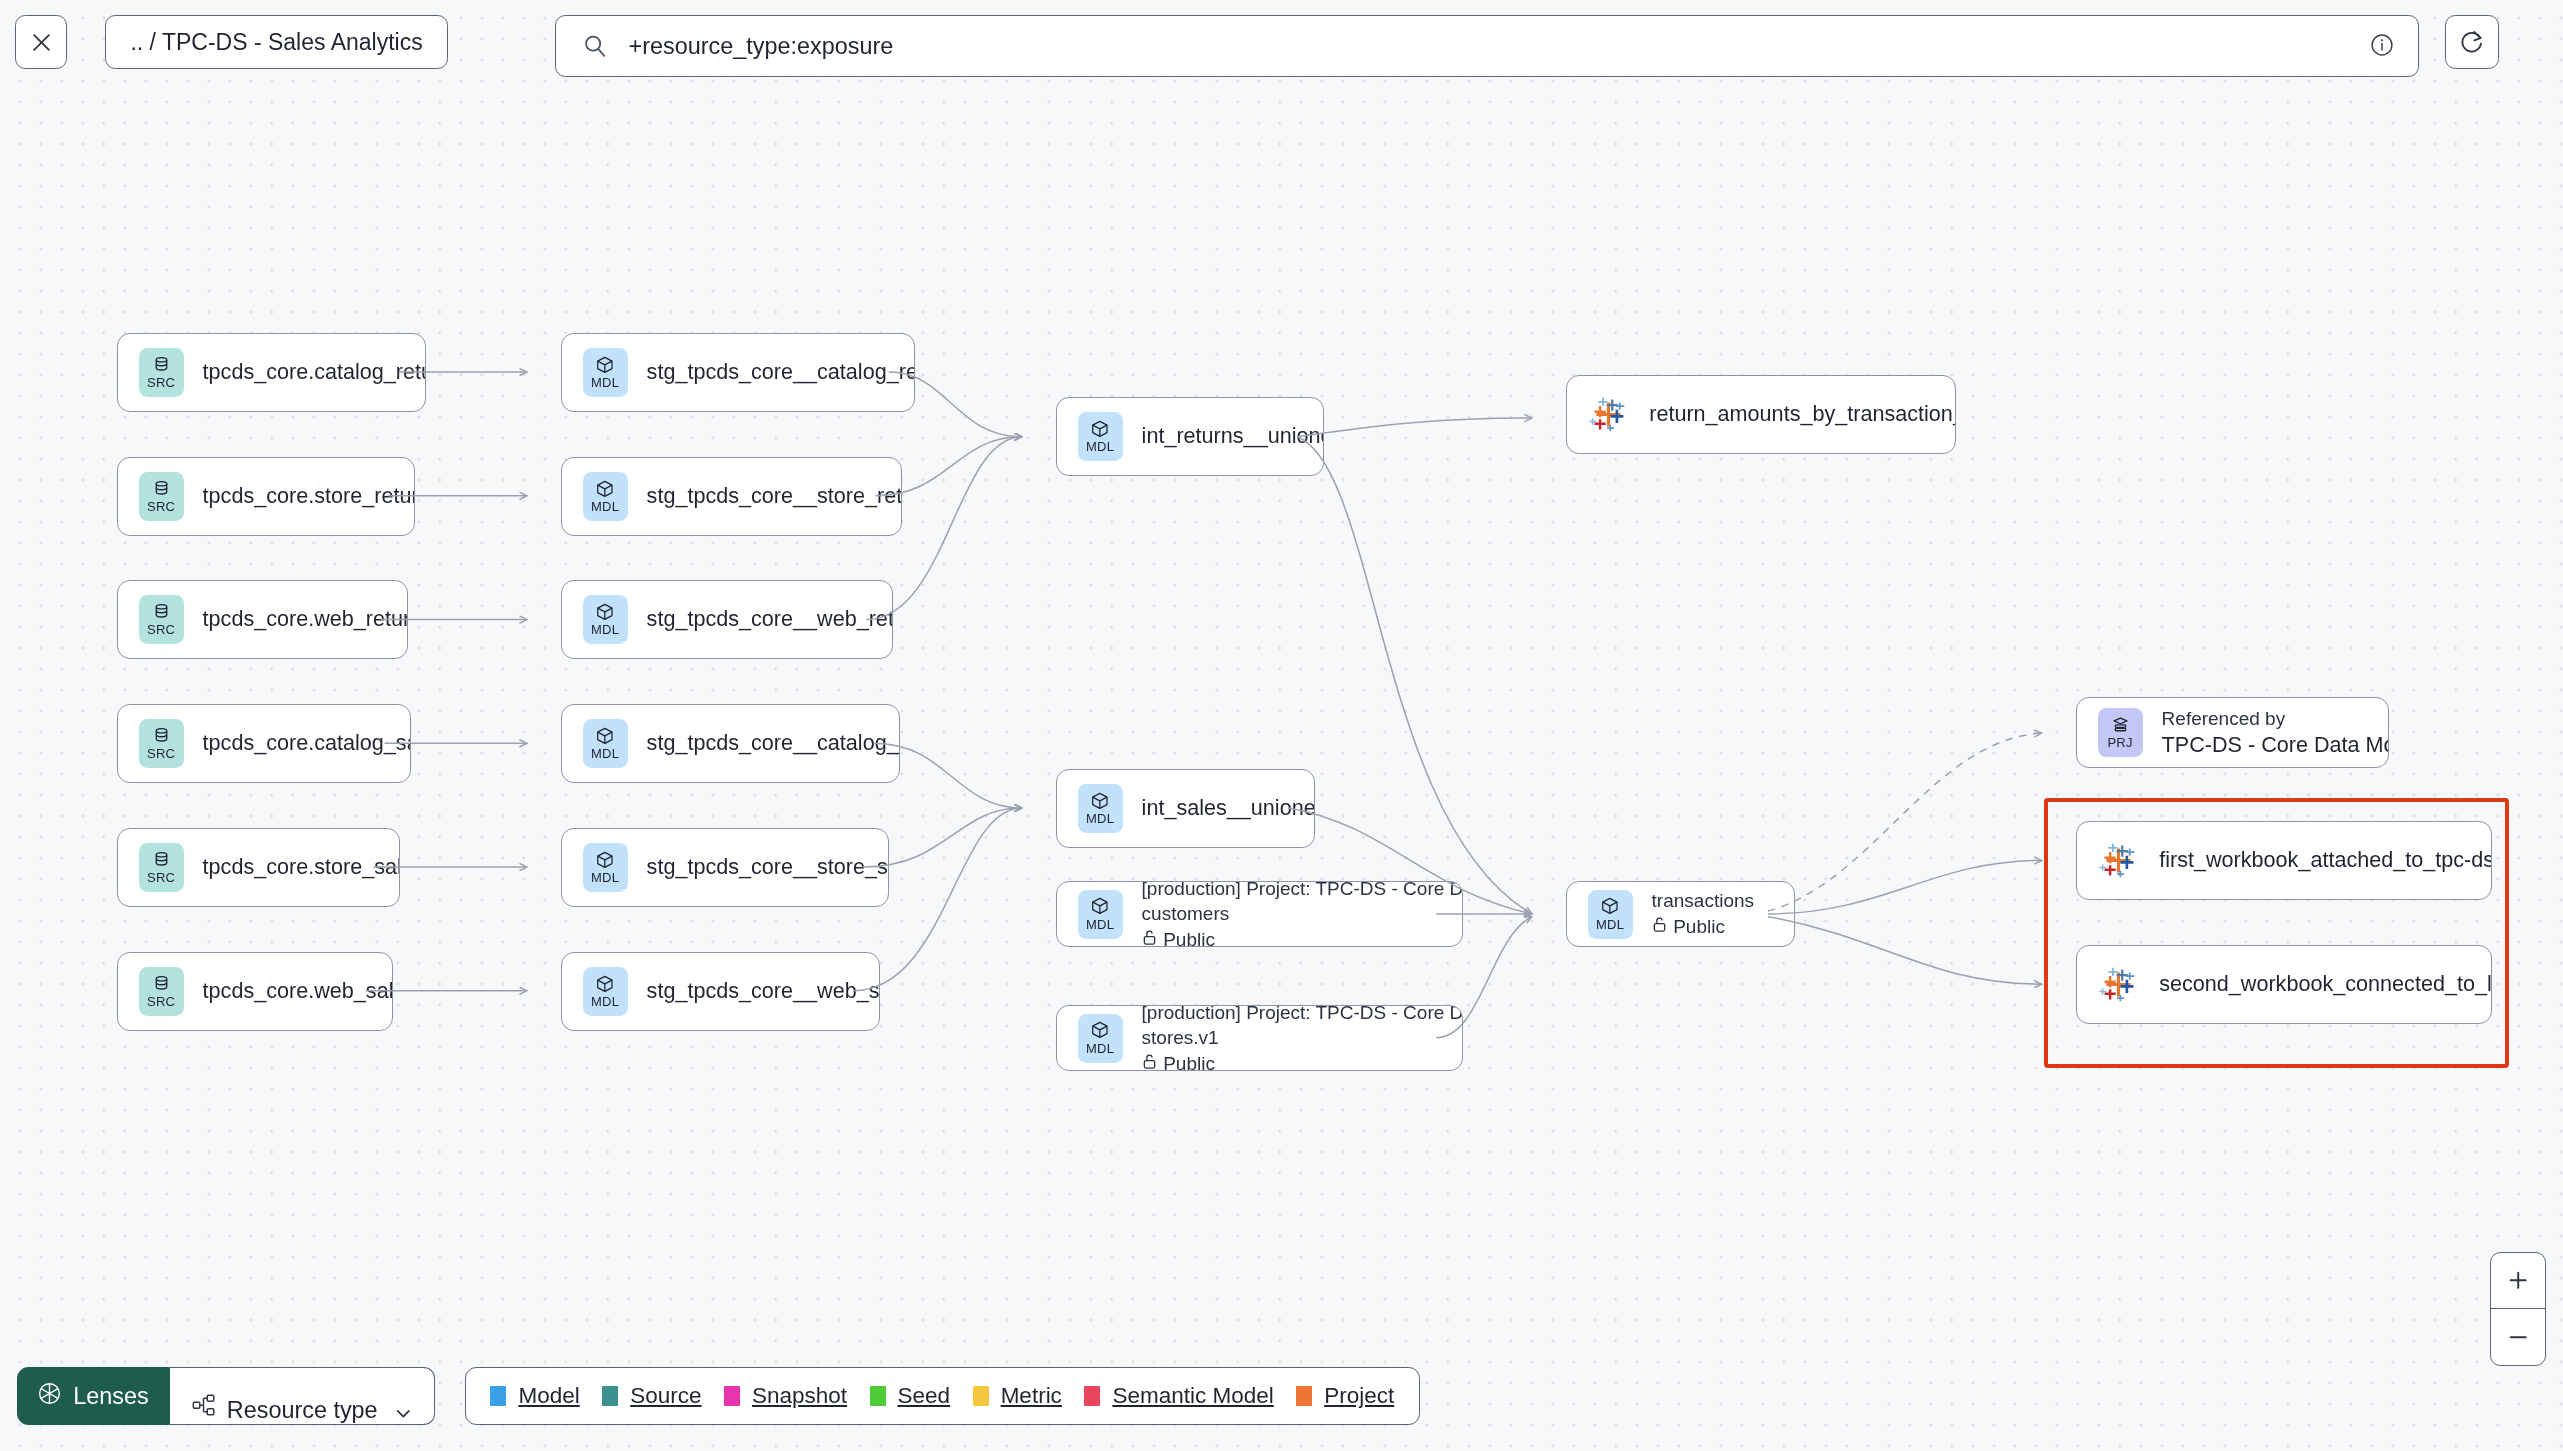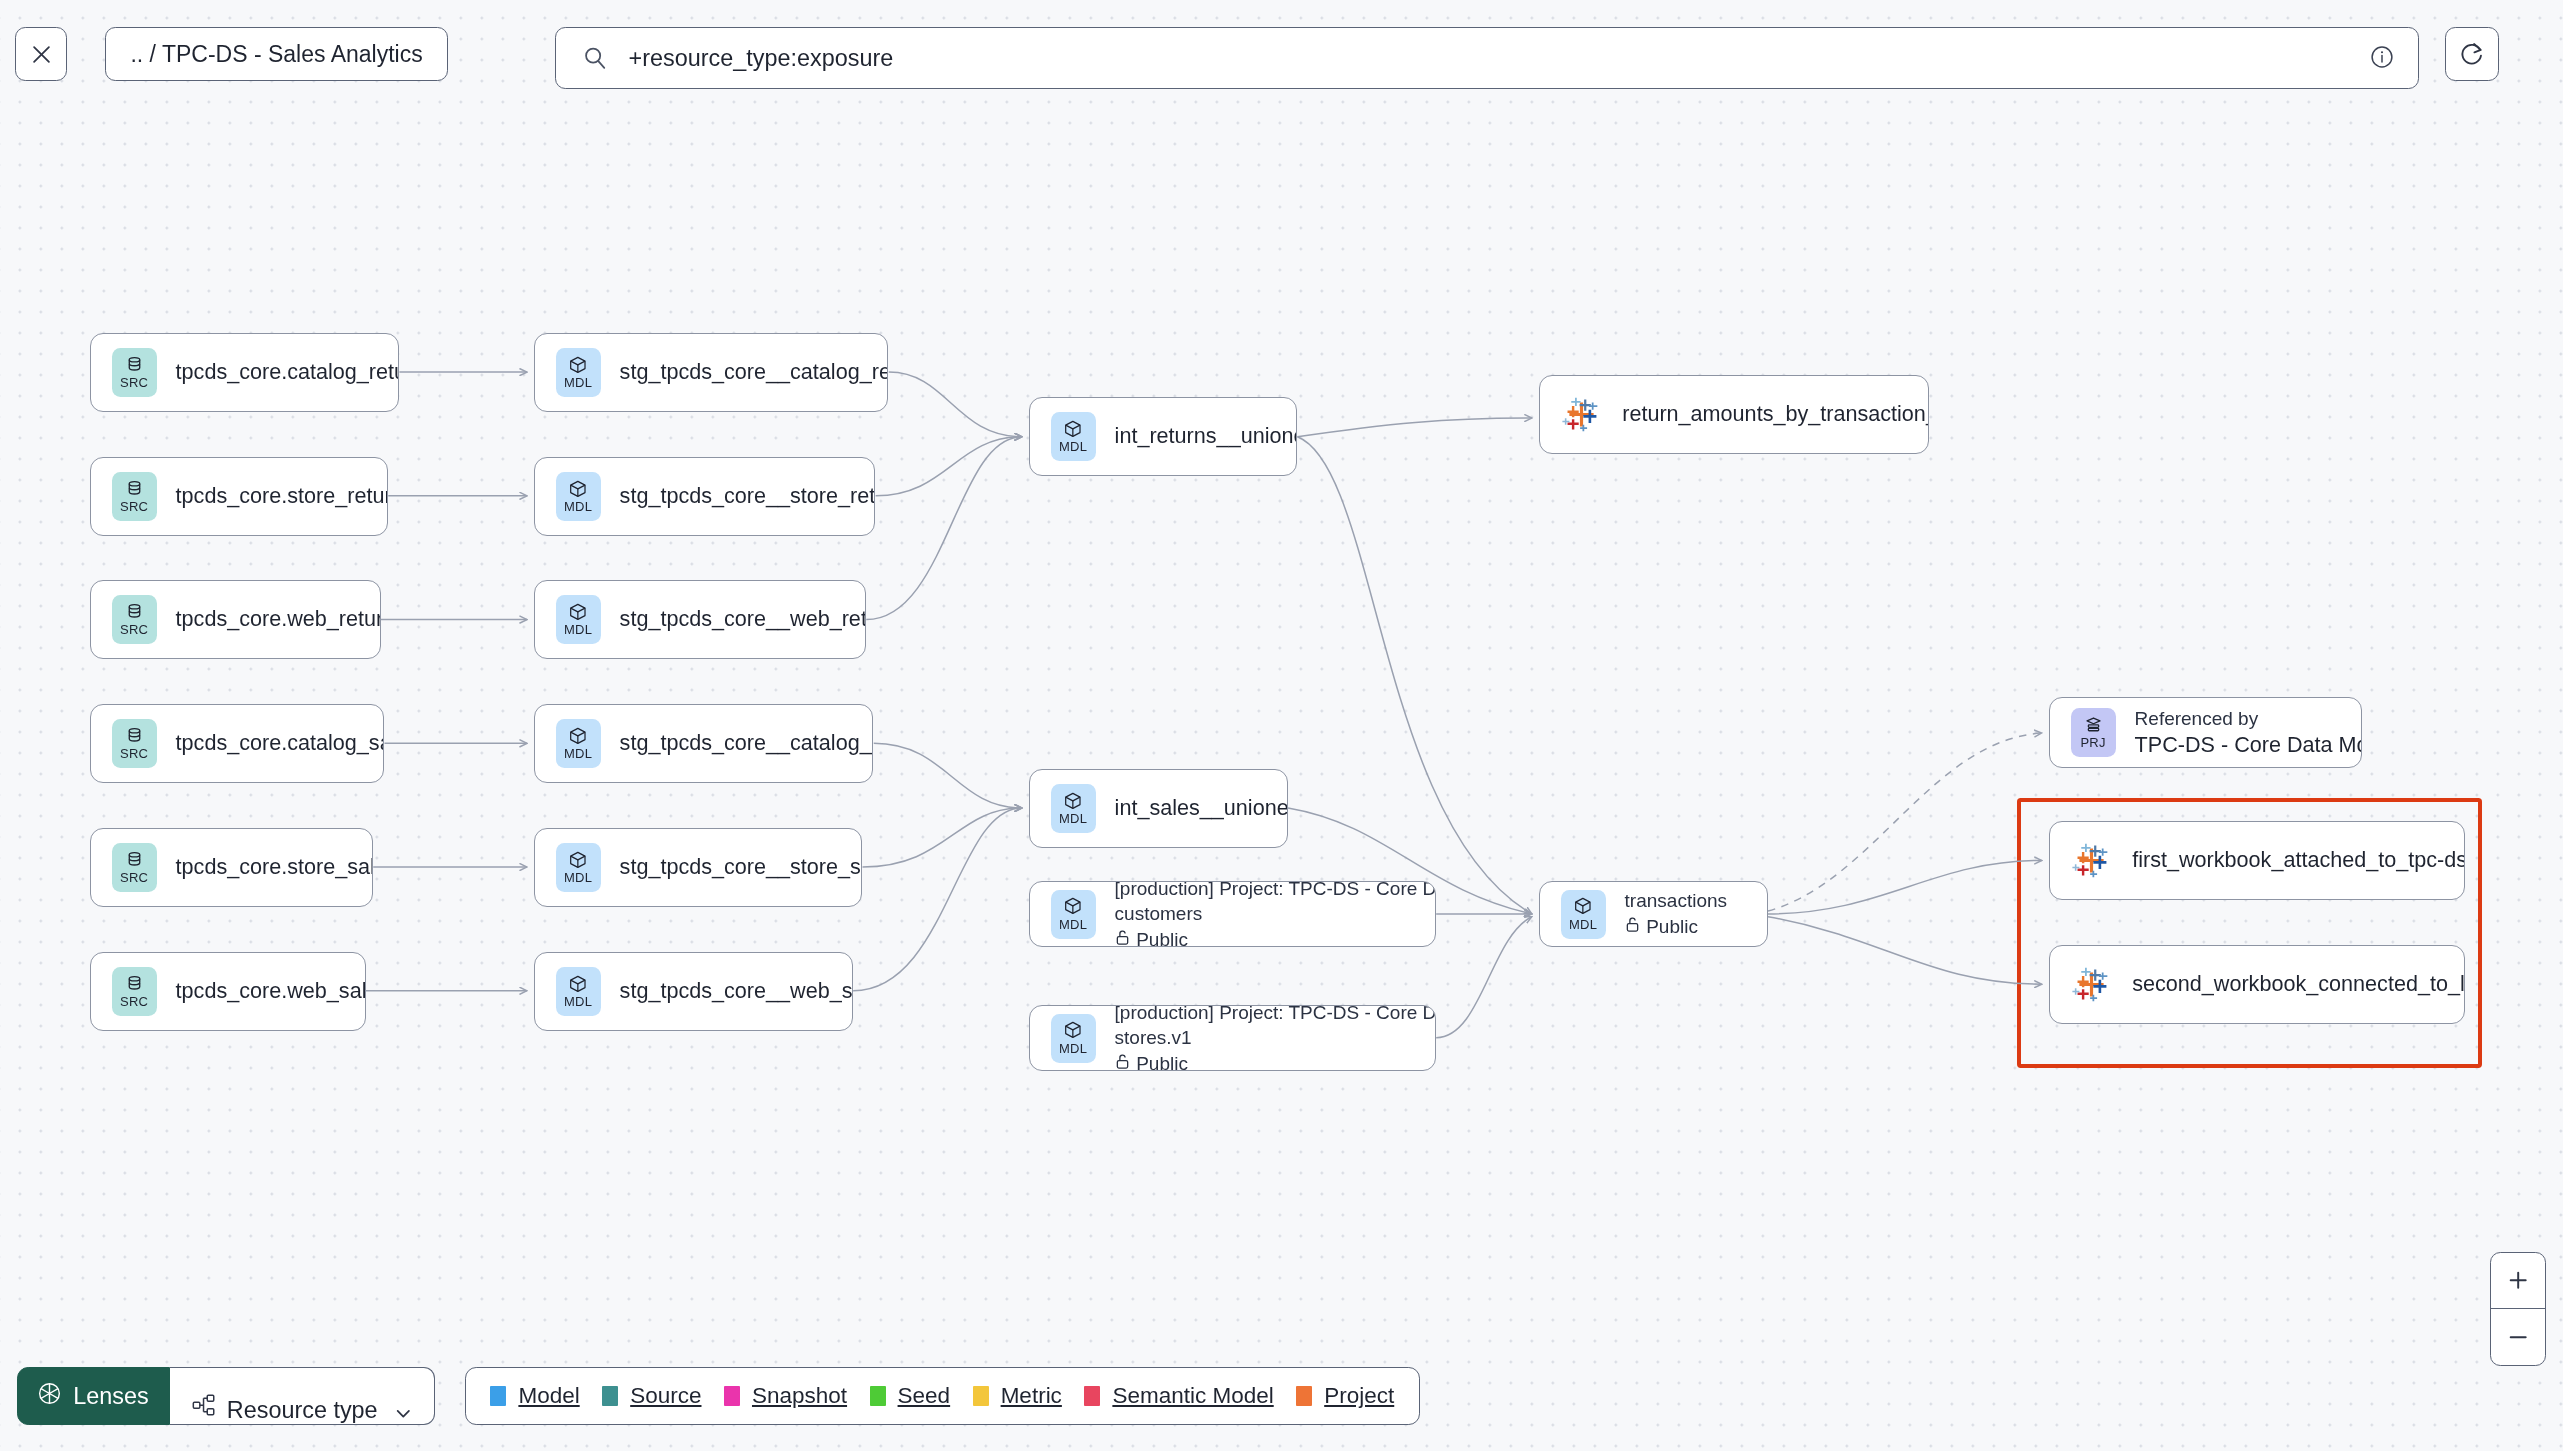--- a/index.html
+++ b/index.html
@@ -33,7 +33,7 @@
     z-index: 40;
     pointer-events: none;
   }
-  #header > * { pointer-events: auto; margin-top: 12px; }
+  #header > * { pointer-events: auto; }
 
   .hdr-btn {
     position: absolute;

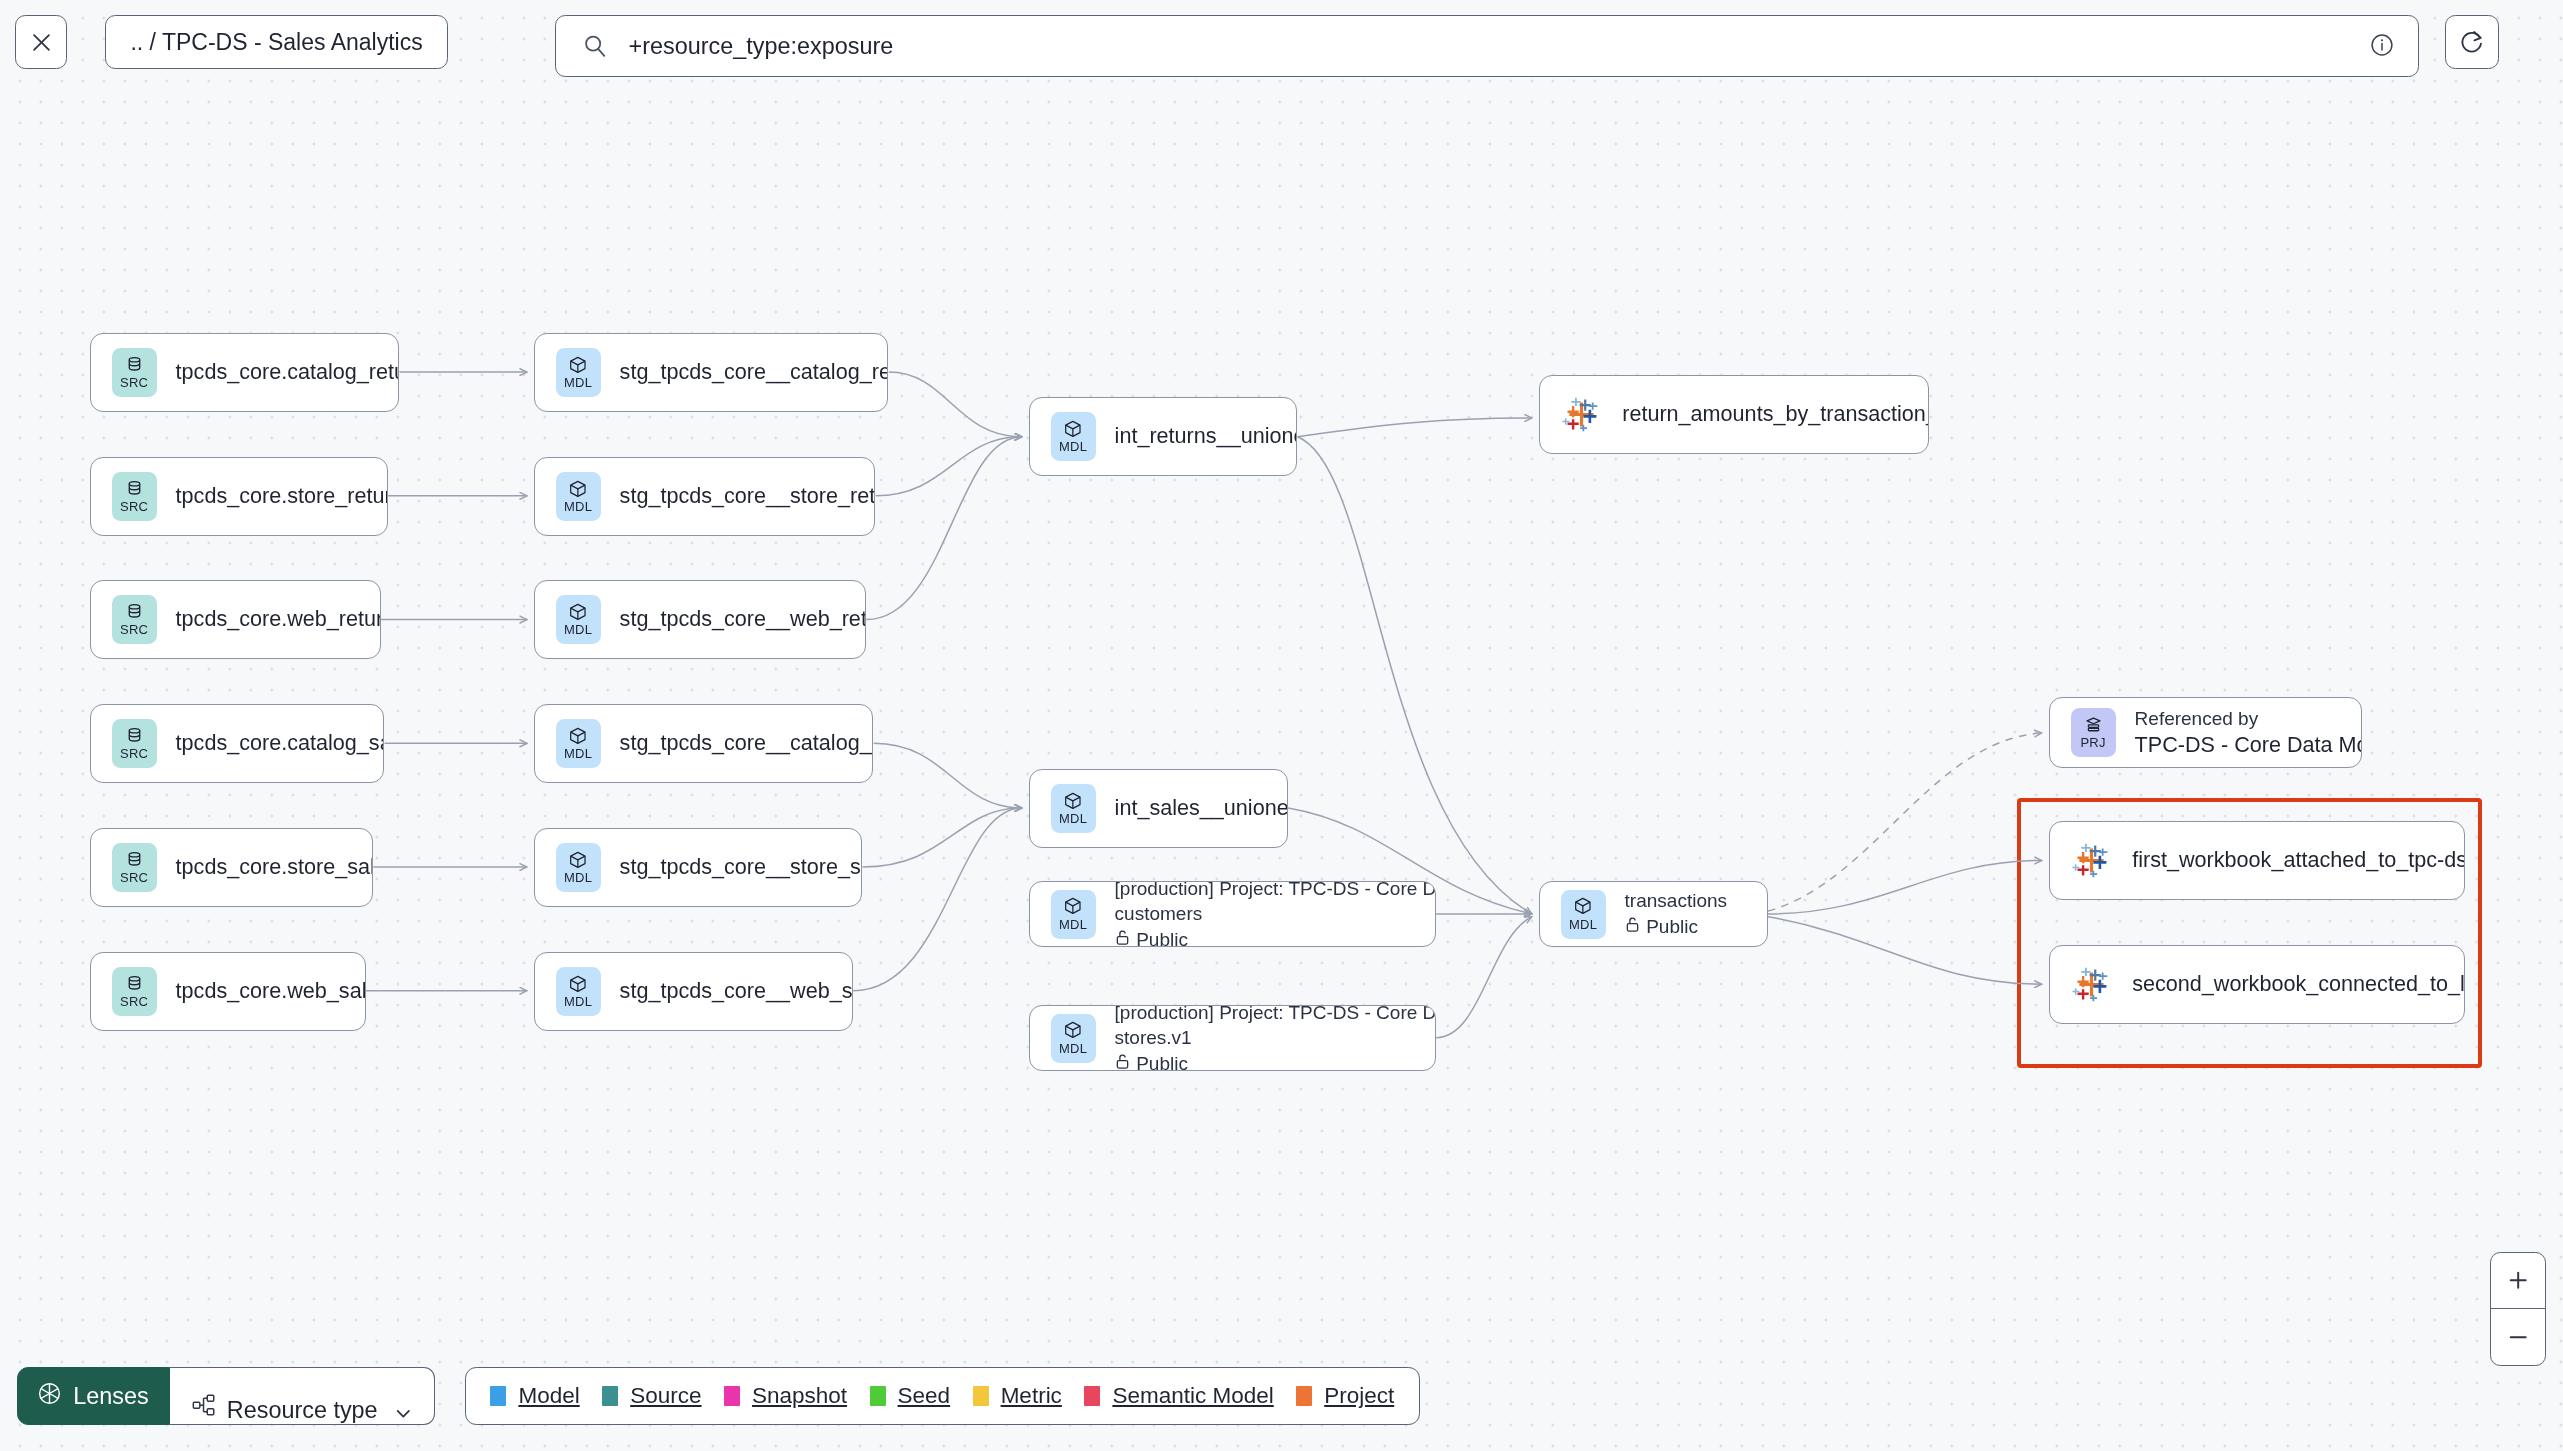--- a/index.html
+++ b/index.html
@@ -83,6 +83,7 @@
     position: absolute;
     inset: 0;
     z-index: 10;
+    margin-left: 27px;
   }
   #edges {
     position: absolute;

